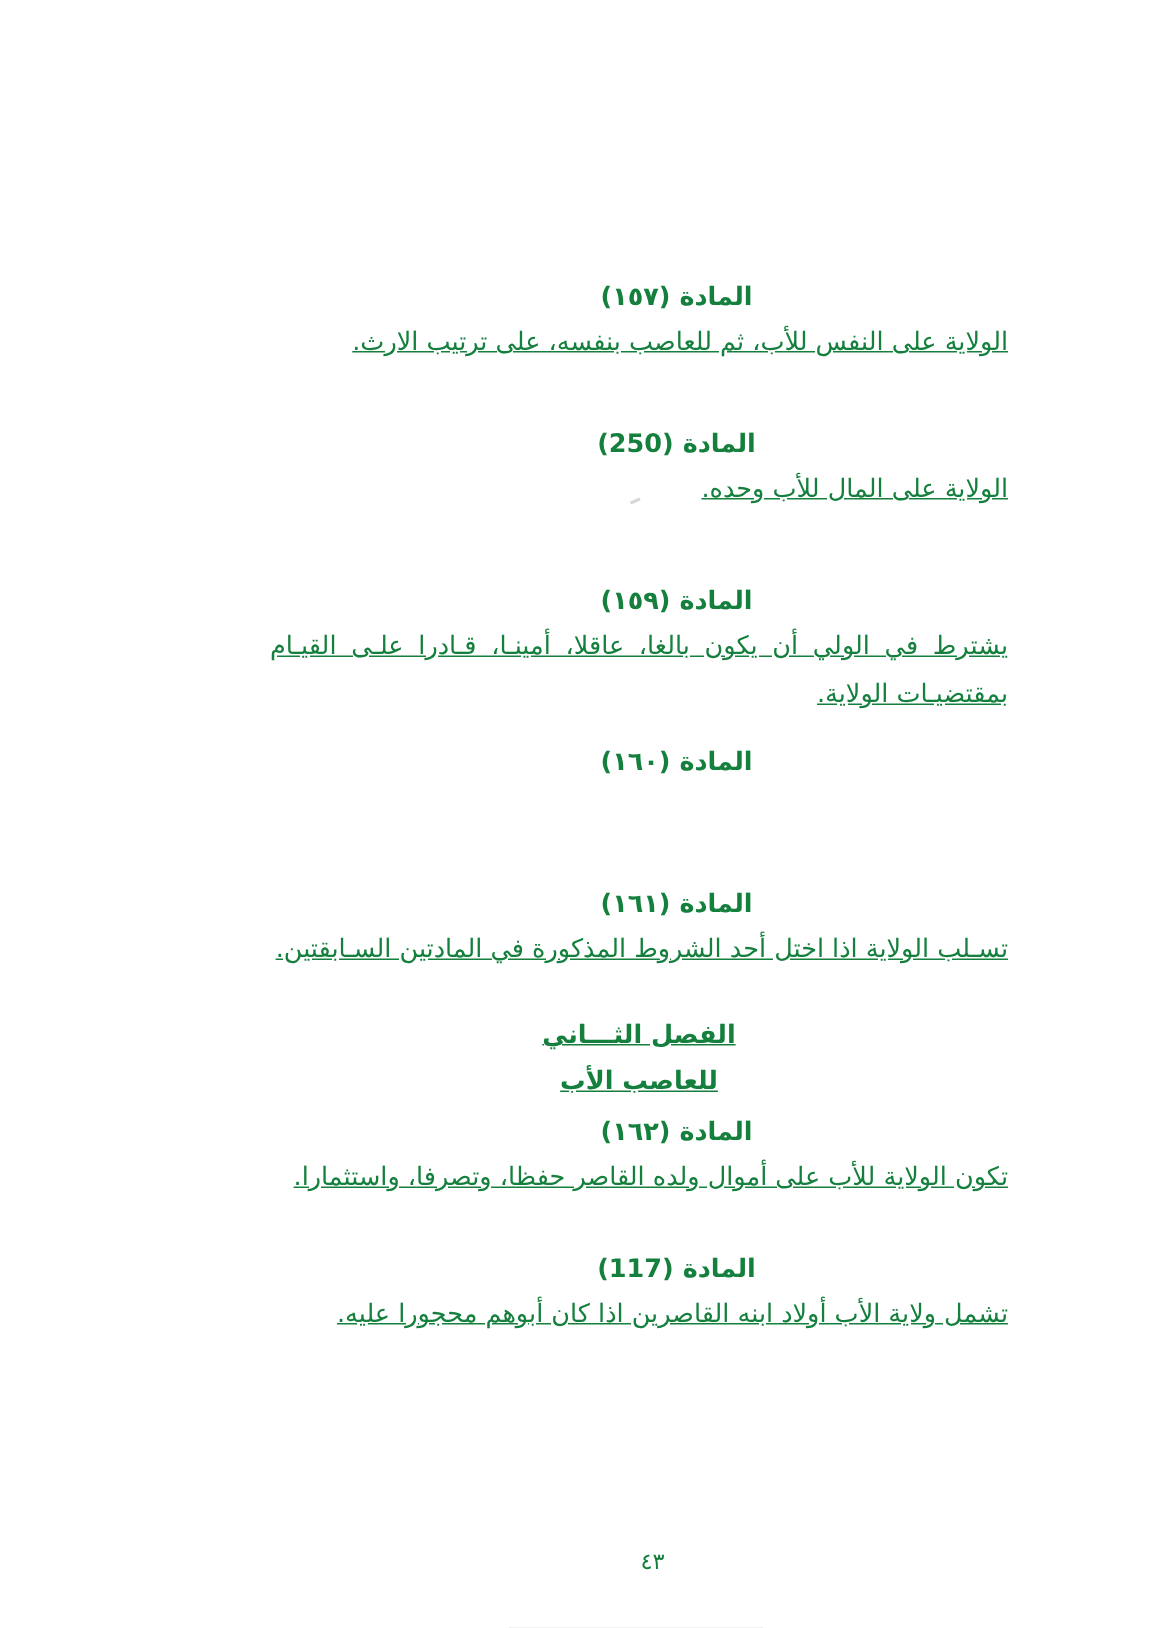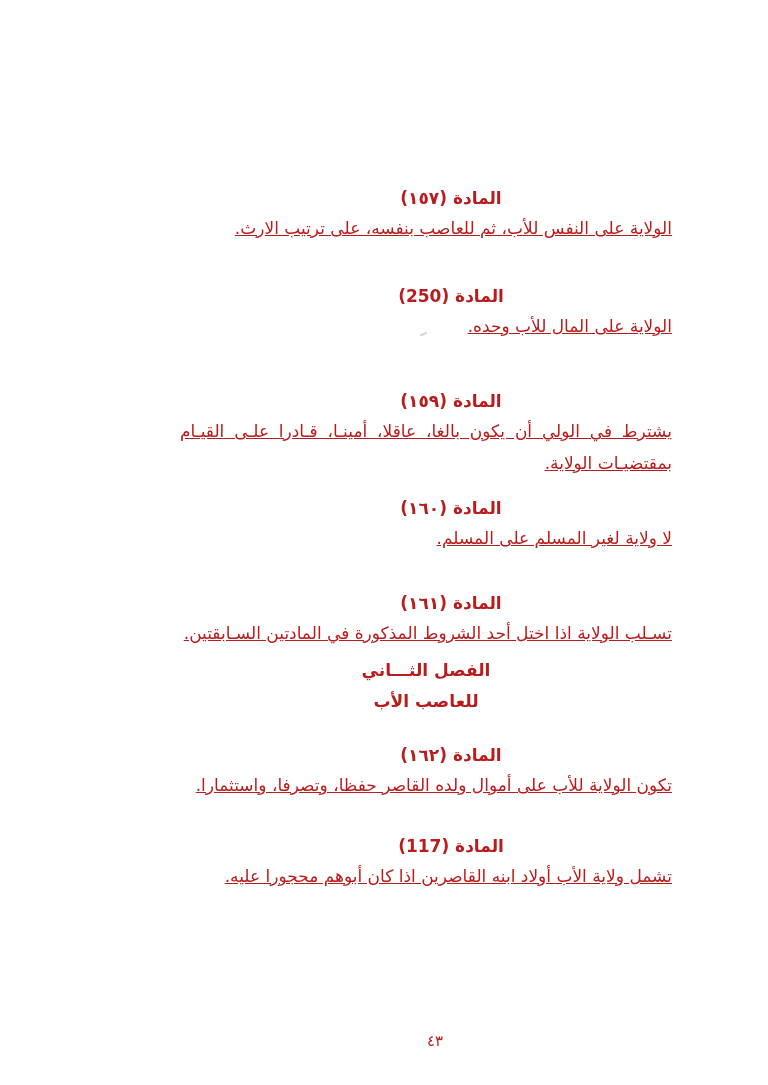--- a/index.html
+++ b/index.html
@@ -16,7 +16,7 @@
     overflow: hidden;
     direction: rtl;
     font-family: "DejaVu Sans", sans-serif;
-    color: #b91c1c;
+    color: #15803d;
   }
   .section {
     position: absolute;

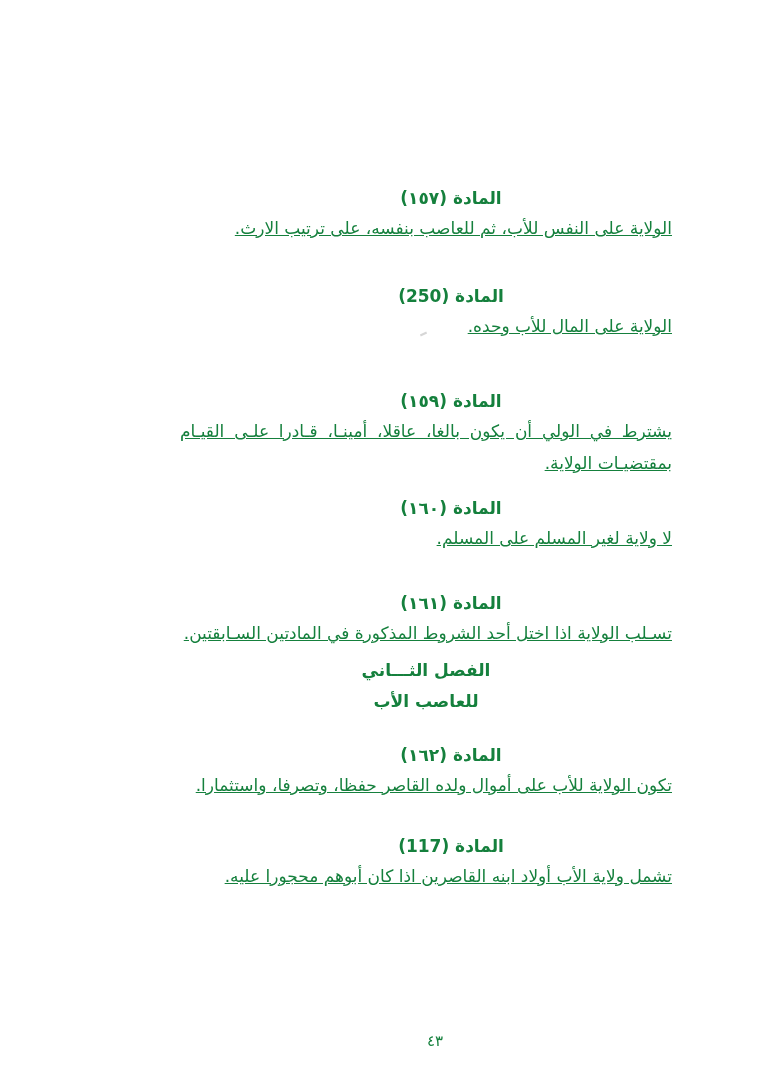--- a/index.html
+++ b/index.html
@@ -106,7 +106,6 @@
 
   <div class="section art160">
     <div class="art-heading">المادة (١٦٠)</div>
-    <div class="art-body">لا ولاية لغير المسلم على المسلم.</div>
   </div>
 
   <div class="section art161">

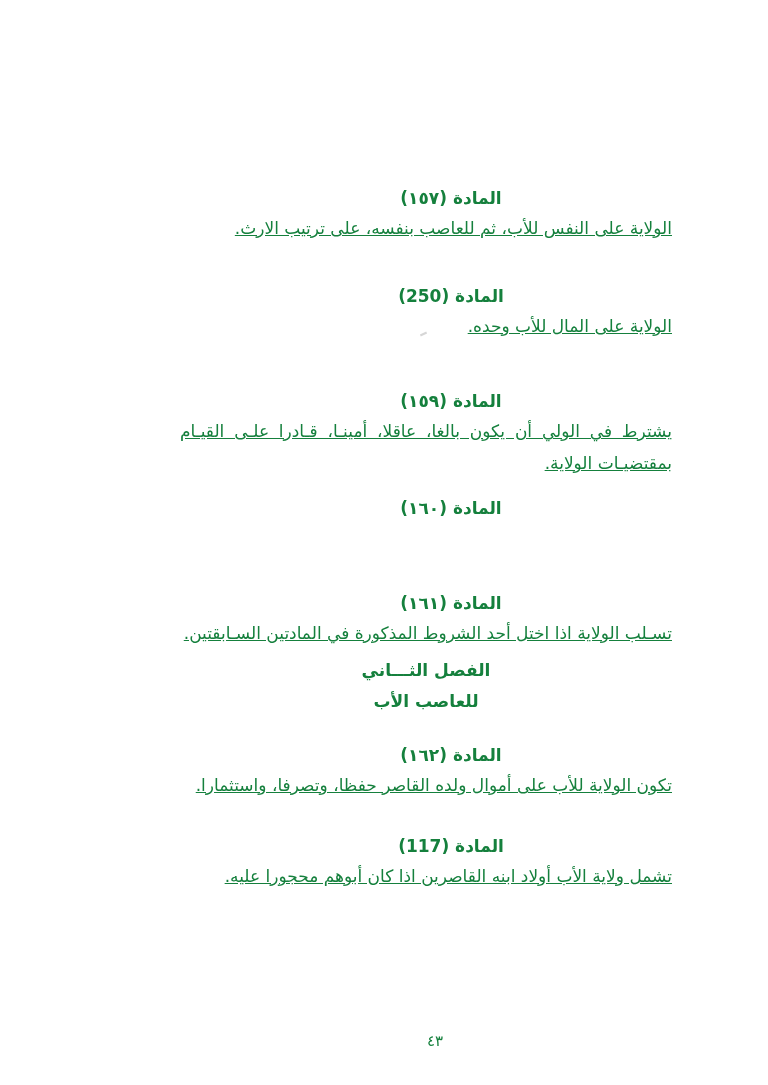--- a/index.html
+++ b/index.html
@@ -78,7 +78,7 @@
   .art159 { top: 389px; }
   .art160 { top: 496px; }
   .art161 { top: 591px; }
-  .chapter-block { top: 658px; }
+  .chapter-block { top: 678px; text-decoration: underline; }
   .art162 { top: 743px; }
   .art163 { top: 834px; }
 </style>

